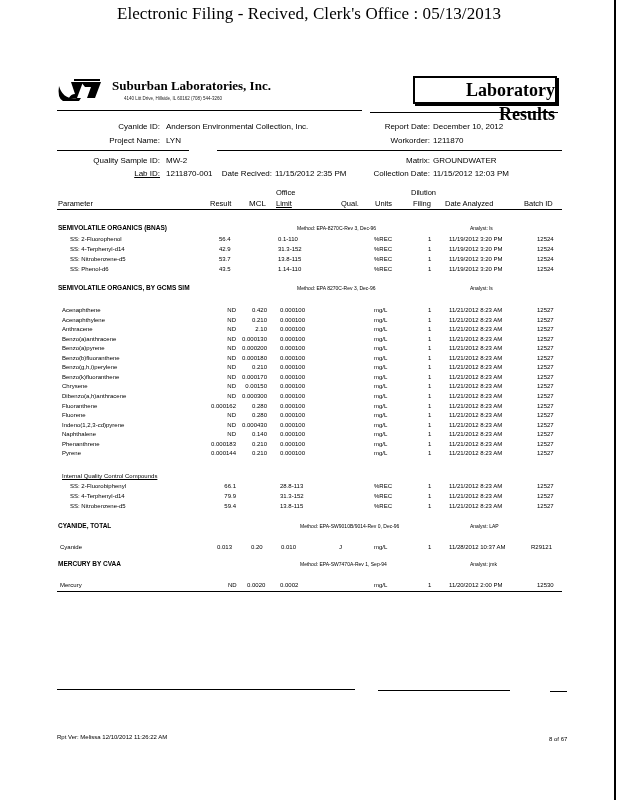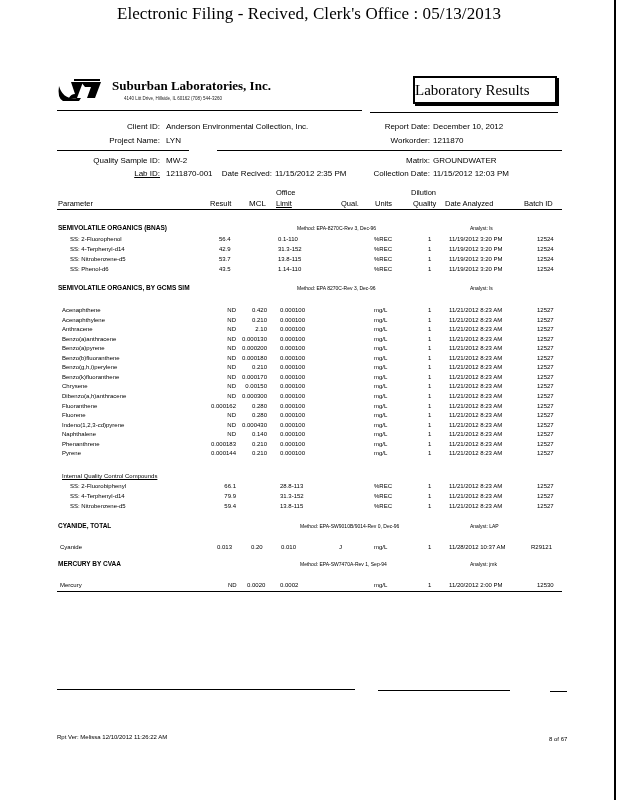--- a/index.html
+++ b/index.html
@@ -10,7 +10,7 @@
   .logo { left:57px; top:78px; width:44px; height:24px; }
   .company { left:112px; top:78px; font-family:"Liberation Serif", serif; font-weight:bold; font-size:13px; }
   .address { left:124px; top:96px; font-size:4.5px; color:#222; }
-  .labres { left:413px; top:76px; width:140px; height:24px; border:2px solid #000; box-shadow:2px 2px 0 #000; font-family:"Liberation Serif", serif; font-weight:normal; font-size:15px; text-align:left; line-height:24px; }
+  .labres { left:413px; top:76px; width:140px; height:24px; border:2px solid #000; box-shadow:2px 2px 0 #000; font-family:"Liberation Serif", serif; font-weight:bold; font-size:18px; text-align:right; line-height:24px; }
   .hline { background:#000; height:1px; }
   .lbl { font-size:8px; text-align:right; }
   .val { font-size:8px; }

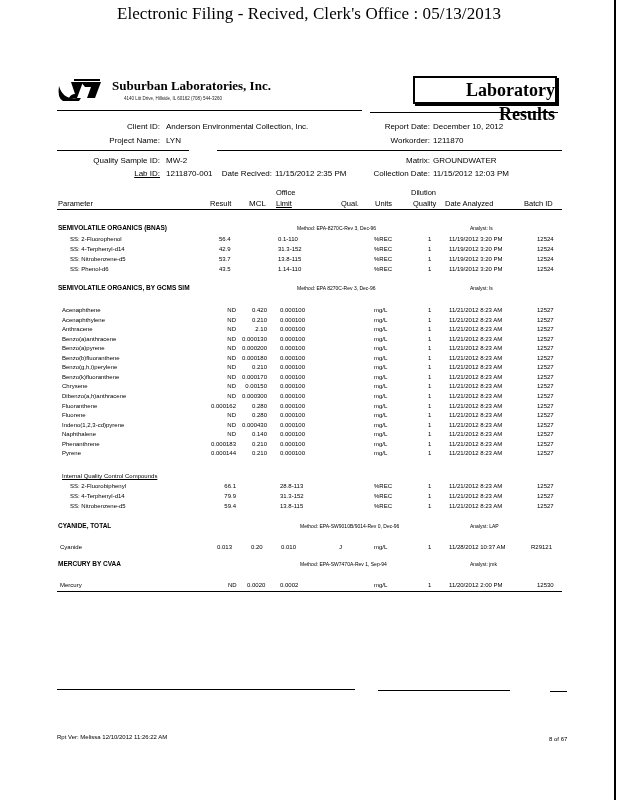--- a/index.html
+++ b/index.html
@@ -41,7 +41,7 @@
 <div class="abs hline" style="left:57px;top:110px;width:305px;"></div>
 <div class="abs hline" style="left:370px;top:112px;width:188px;"></div>
 
-<div class="abs lbl" style="left:60px;top:122px;width:100px;">Client ID:</div>
+<div class="abs lbl" style="left:60px;top:122px;width:100px;">Cyanide ID:</div>
 <div class="abs val" style="left:166px;top:122px;">Anderson Environmental Collection, Inc.</div>
 <div class="abs lbl" style="left:40px;top:136px;width:120px;">Project Name:</div>
 <div class="abs val" style="left:166px;top:136px;">LYN</div>

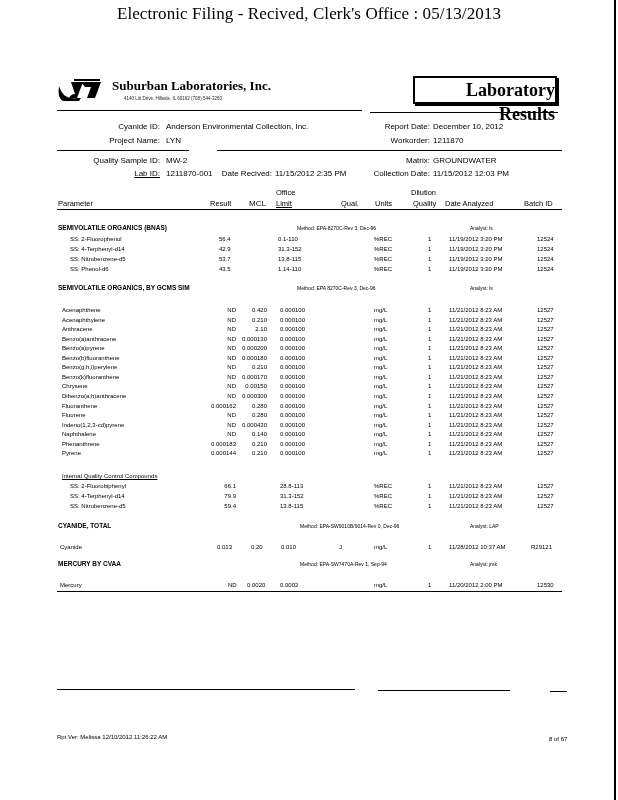--- a/index.html
+++ b/index.html
@@ -72,7 +72,7 @@
 <div class="abs colhdr" style="left:341px;top:199px;">Qual.</div>
 <div class="abs colhdr" style="left:375px;top:199px;">Units</div>
 <div class="abs colhdr" style="left:411px;top:188px;">Dilution</div>
-<div class="abs colhdr" style="left:413px;top:199px;">Quality</div>
+<div class="abs colhdr" style="left:413px;top:199px;">Filing</div>
 <div class="abs colhdr" style="left:445px;top:199px;">Date Analyzed</div>
 <div class="abs colhdr" style="left:524px;top:199px;">Batch ID</div>
 <div class="abs hline" style="left:57px;top:209px;width:505px;"></div>

